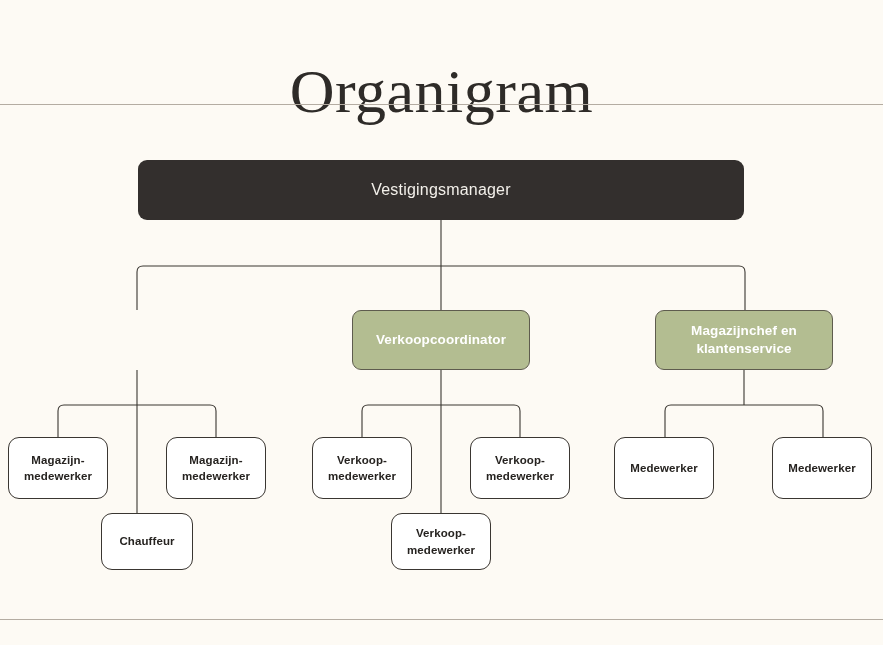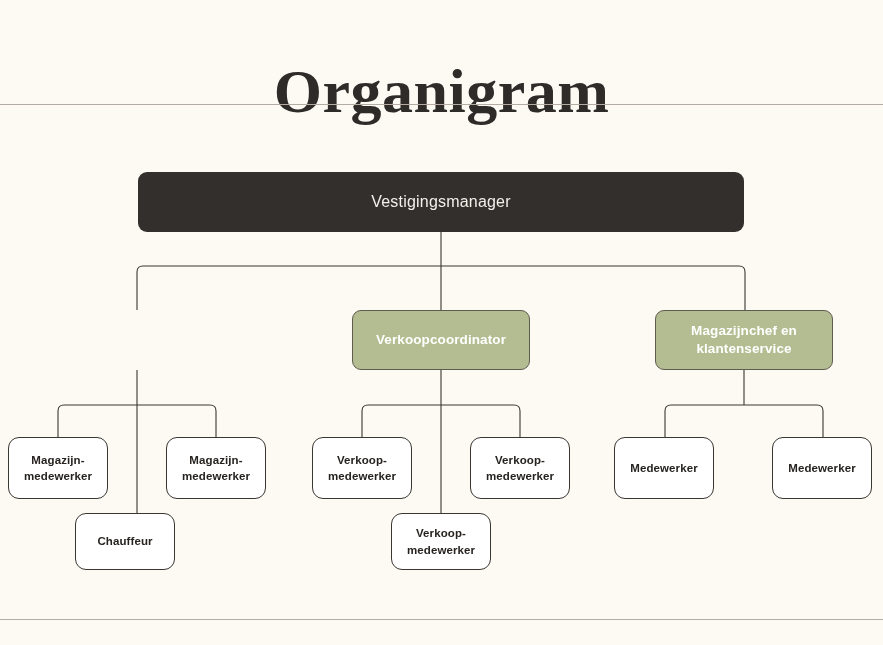--- a/index.html
+++ b/index.html
@@ -30,7 +30,7 @@
     text-align: center;
     font-family: "Liberation Serif", serif;
     font-size: 62px;
-    font-weight: 700;
+    font-weight: 400;
     color: #2e2b28;
     letter-spacing: 0.5px;
     line-height: 1.15;

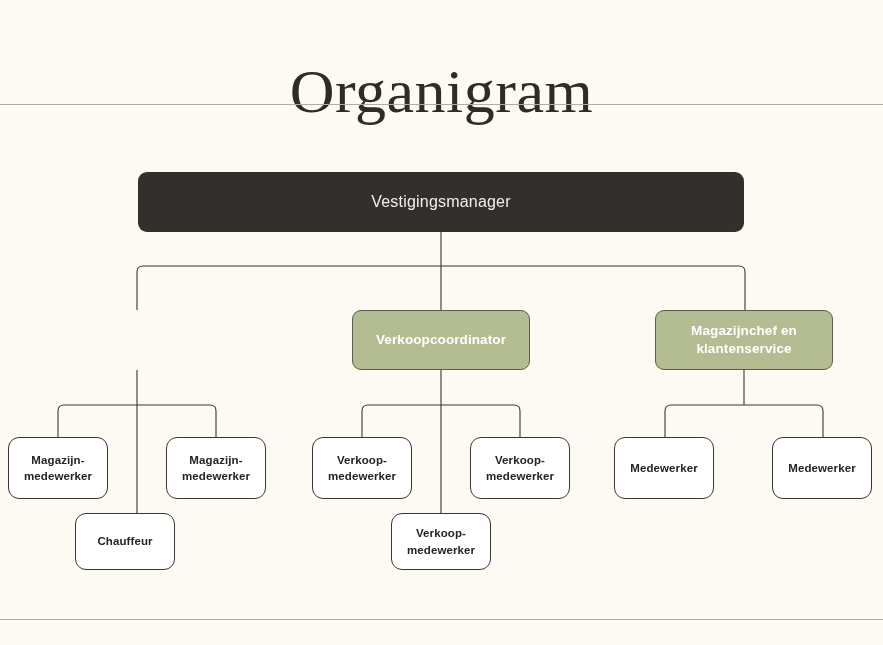--- a/index.html
+++ b/index.html
@@ -135,7 +135,7 @@
     <path d="M665,437 L665,411 Q665,405 671,405 L817,405 Q823,405 823,411 L823,437"></path>
   </svg>
 
-  <div class="node root" style="left:138px; top:172px; width:606px; height:60px;">
+  <div class="node root" style="left:138px; top:160px; width:606px; height:60px;">
     <span class="label">Vestigingsmanager</span>
   </div>
 

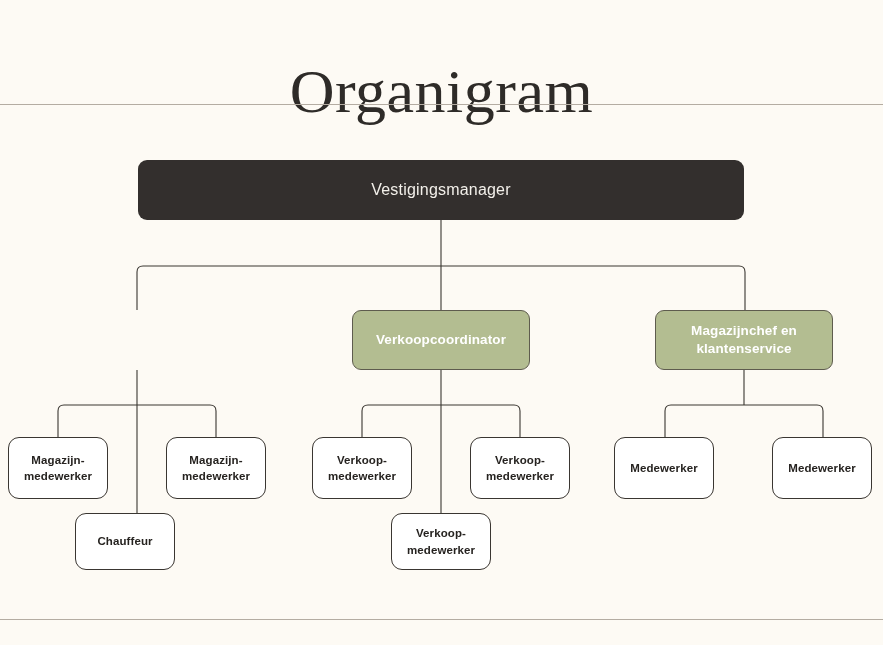--- a/index.html
+++ b/index.html
@@ -159,7 +159,7 @@
 medewerker</span>
   </div>
 
-  <div class="node leaf" style="left:75px; top:513px; width:100px; height:57px;">
+  <div class="node leaf" style="left:101px; top:513px; width:92px; height:57px;">
     <span class="label">Chauffeur</span>
   </div>
 

